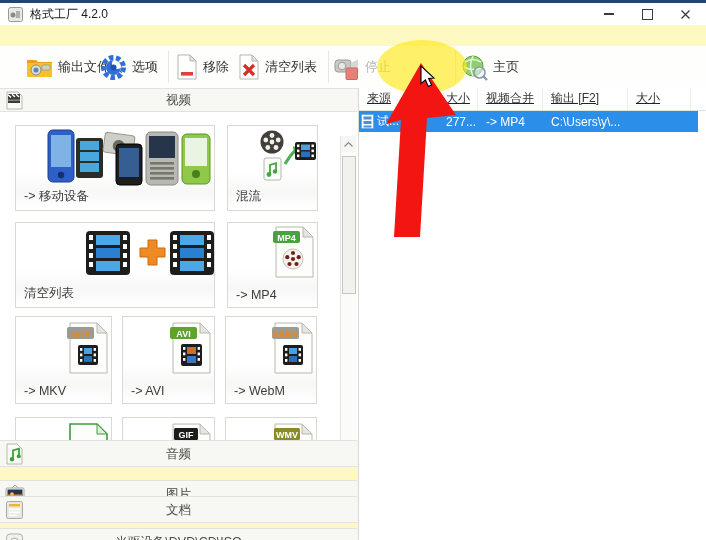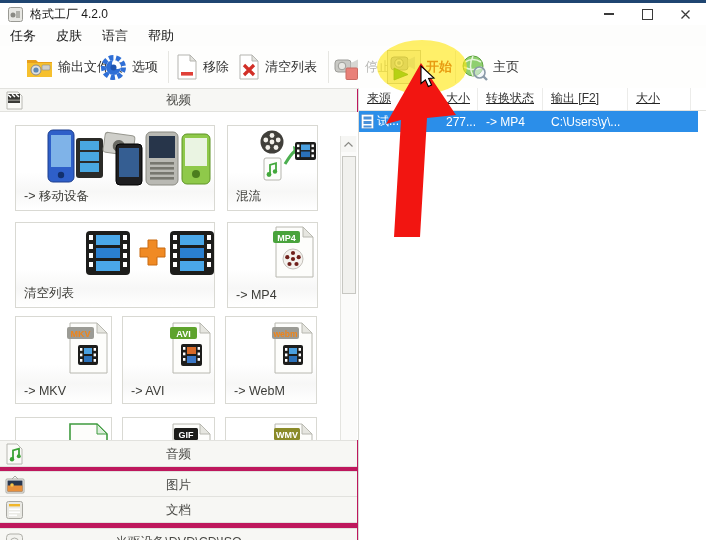--- a/index.html
+++ b/index.html
@@ -4,7 +4,7 @@
 <style>
   html,body{margin:0;padding:0;background:#dcdcdc;}
   .window{
-    position:relative;width:706px;height:540px;background:#be185d;overflow:hidden;
+    position:relative;width:706px;height:540px;background:#fef9c3;overflow:hidden;
     font-family:"Liberation Sans","DejaVu Sans",sans-serif;color:#222;
   }
   

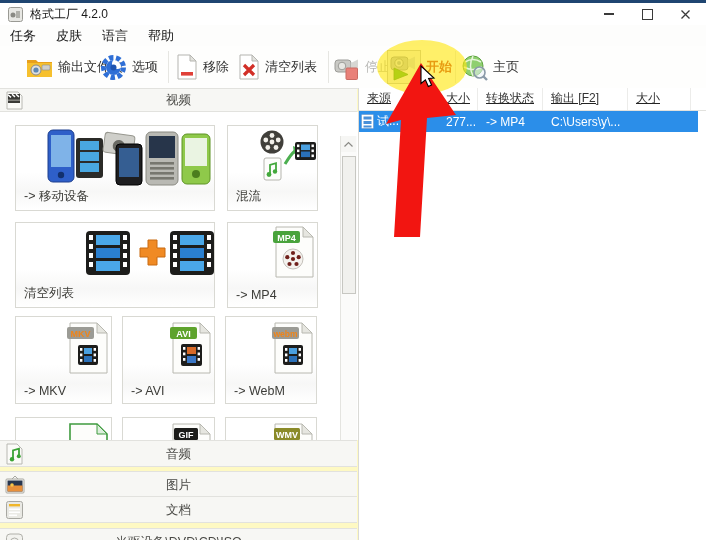--- a/index.html
+++ b/index.html
@@ -93,12 +93,6 @@
     </div>
   </div>
 
-  <div class="menubar">
-    <span class="menu-item">任务</span>
-    <span class="menu-item">皮肤</span>
-    <span class="menu-item">语言</span>
-    <span class="menu-item">帮助</span>
-  </div>
 
   <div class="toolbar">
     <div class="tbtn" style="left:26px;">

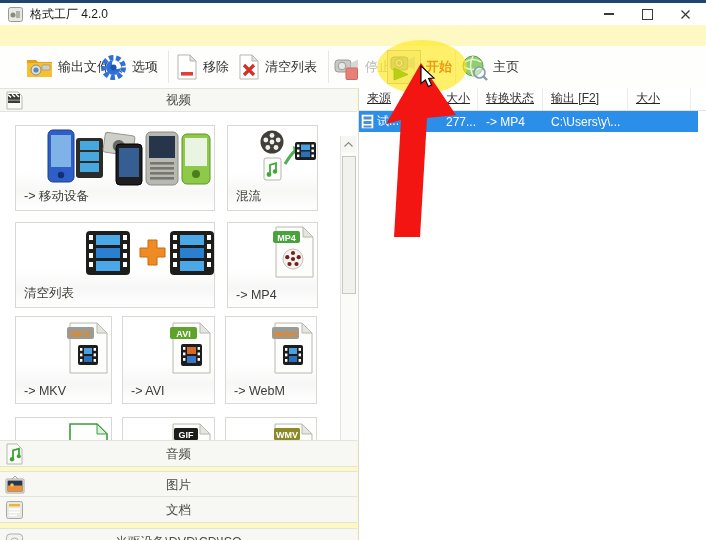--- a/index.html
+++ b/index.html
@@ -140,18 +140,6 @@
         <rect x="12" y="14" width="11.5" height="11.5" rx="1" fill="#e98078" stroke="#c96a62"></rect>
       </svg>
       <span class="tlabel">停止</span>
-    </div>
-    <div class="tbtn start" style="left:387px;">
-      <span class="icon-box">
-        <svg width="30" height="30">
-          <rect x="2" y="5" width="17" height="13" rx="3" fill="#b9bec6" stroke="#8d939c"></rect>
-          <circle cx="10" cy="11" r="4.2" fill="#dfe3e8" stroke="#868c94"></circle>
-          <circle cx="10" cy="11" r="2" fill="#9aa7b8"></circle>
-          <path d="M19,8 l7,-3.5 v13 l-7,-3.5 z" fill="#cdd2d8"></path>
-          <path d="M5,16 L19,22.5 L5,28 z" fill="#3fae1e" stroke="#2e8512" stroke-width="0.8"></path>
-        </svg>
-      </span>
-      <span class="tlabel">开始</span>
     </div>
     <div class="tsep" style="left:455px;"></div>
     <div class="tbtn" style="left:461px;">

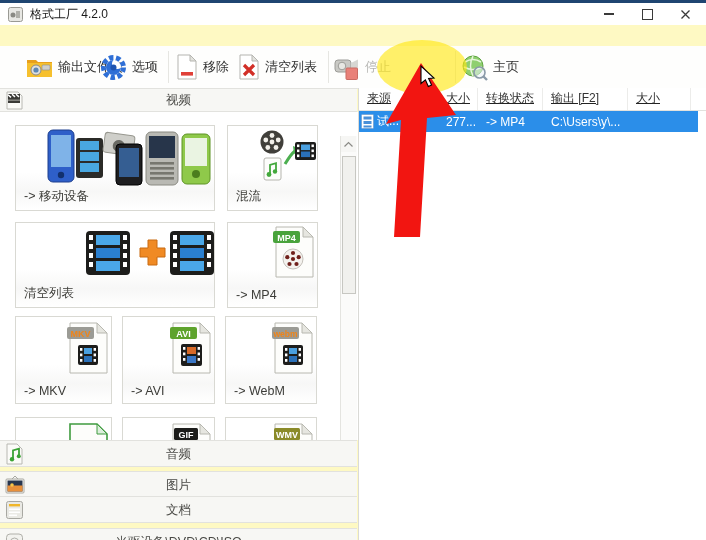--- a/index.html
+++ b/index.html
@@ -441,7 +441,7 @@
       <div class="thead">
         <div class="th c1">来源</div>
         <div class="th c2">大小</div>
-        <div class="th c3">转换状态</div>
+        <div class="th c3">视频合并</div>
         <div class="th c4">输出 [F2]</div>
         <div class="th c5">大小</div>
         <div class="th c6"></div>

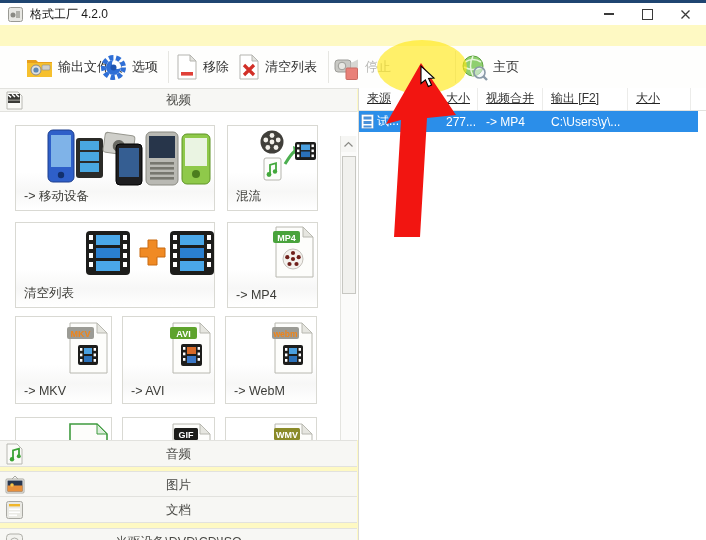--- a/index.html
+++ b/index.html
@@ -35,7 +35,7 @@
   .cat-icon{position:absolute;left:4px;top:1px;display:flex;}
   .cat-header{top:0;height:24px;}
   .cat-tab.audio{top:352px;height:27px;}
-  .cat-tab.picture{top:383px;height:27px;}
+  .cat-tab.picture{top:392px;height:27px;}
   .cat-tab.document{top:408px;height:27px;}
   .cat-tab.rom{top:440px;height:27px;}
   .cat-tab .cat-label{line-height:26px;}

